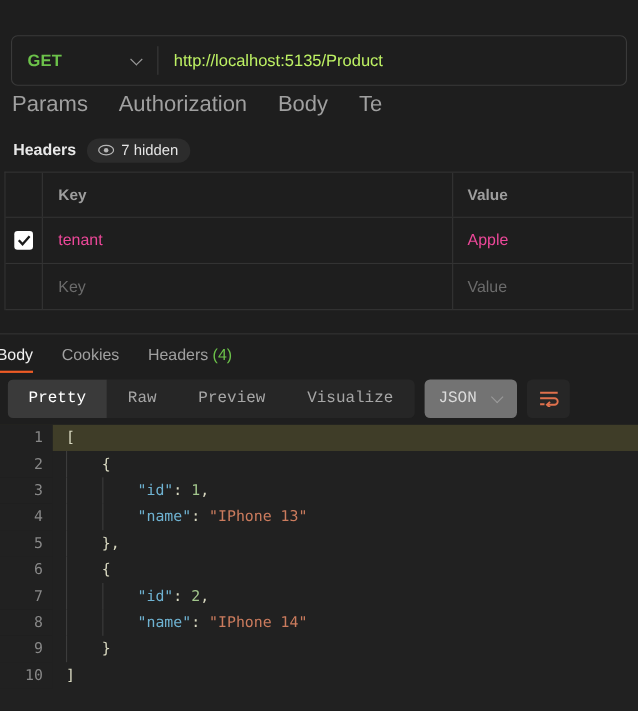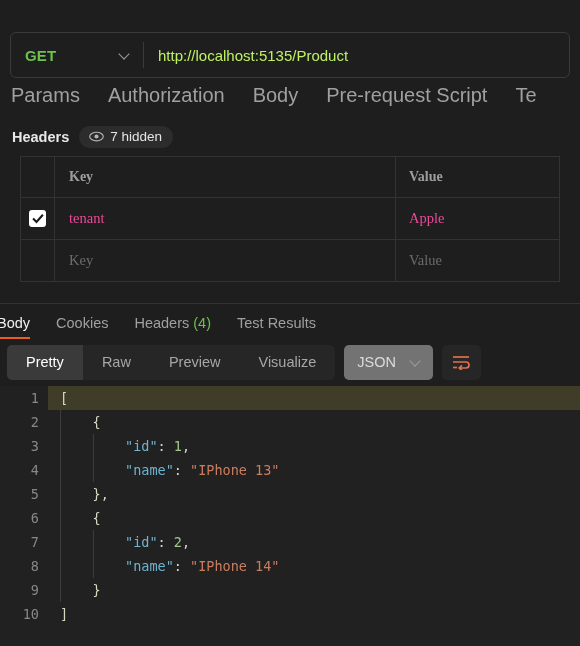--- a/index.html
+++ b/index.html
@@ -361,7 +361,6 @@
       <div class="req-tab"><span>Params</span></div>
       <div class="req-tab"><span>Authorization</span></div>
       <div class="req-tab"><span>Body</span></div>
-      <div class="req-tab"><span>Pre-request Script</span></div>
       <div class="req-tab"><span>Te</span></div>
     </div>
 

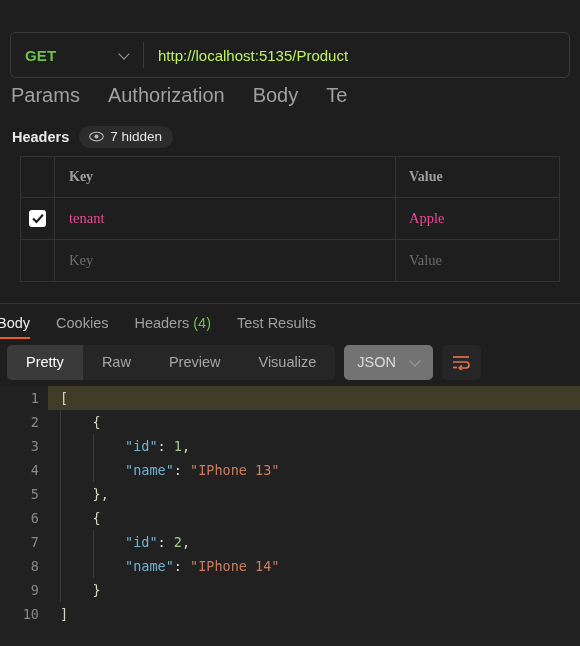--- a/index.html
+++ b/index.html
@@ -146,11 +146,10 @@
   .eye-icon { display: block; width: 15px; height: 11px; }
 
   .tbl {
-    margin: 0 20px;
+    margin: 0 4px;
     border: 1px solid #333333;
     border-bottom: none;
     flex: 0 0 auto;
-    font-family: Liberation Serif, serif;
   }
   .trow {
     display: flex;

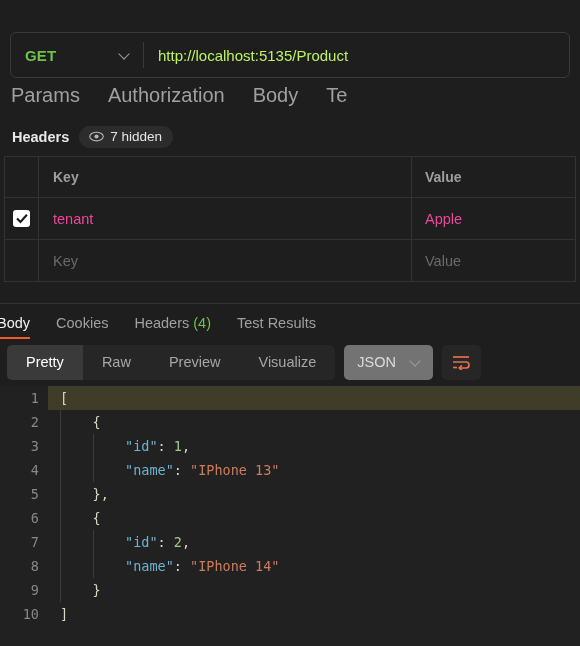--- a/index.html
+++ b/index.html
@@ -420,7 +420,6 @@
       <div class="resp-tab active"><span>Body</span></div>
       <div class="resp-tab"><span>Cookies</span></div>
       <div class="resp-tab"><span>Headers</span><span class="count-green"> (4)</span></div>
-      <div class="resp-tab"><span>Test Results</span></div>
     </div>
 
   <div class="view-bar">

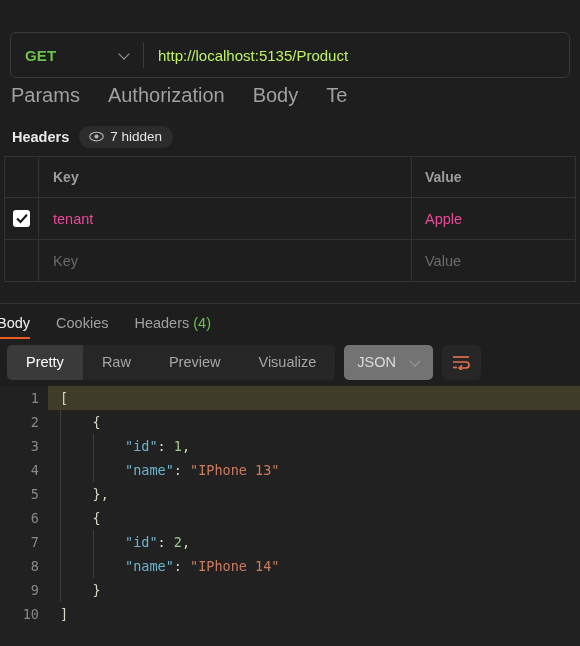--- a/index.html
+++ b/index.html
@@ -243,6 +243,7 @@
     gap: 9px;
     padding: 6px 0 6px 7px;
     flex: 0 0 auto;
+    font-family: Liberation Mono, monospace;
   }
   .seg-group {
     display: flex;

